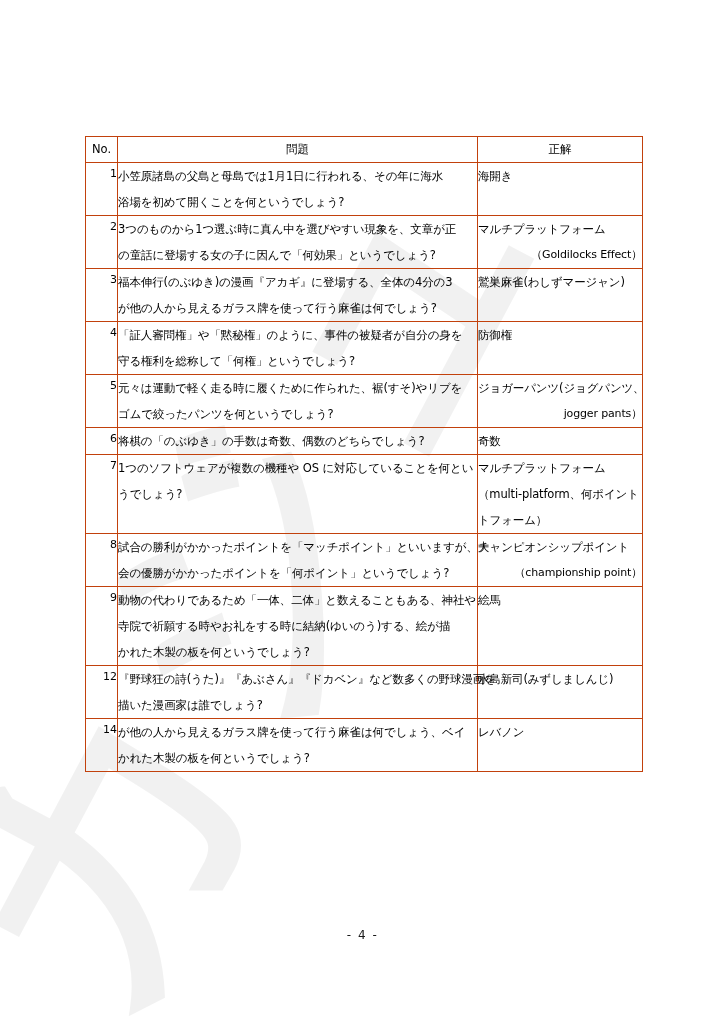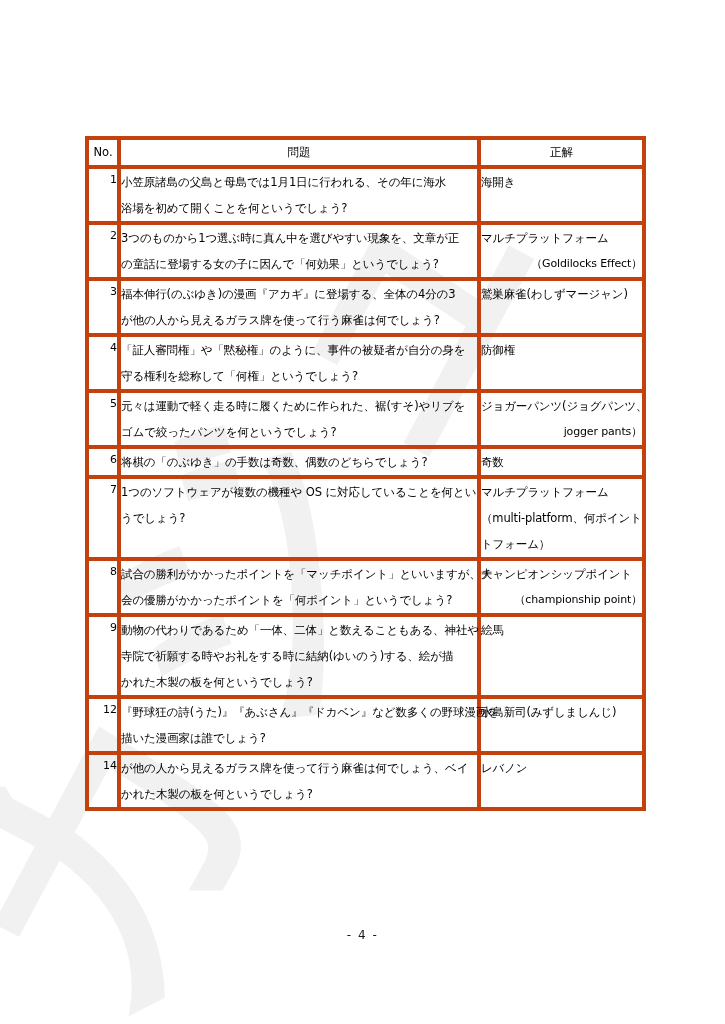--- a/index.html
+++ b/index.html
@@ -61,7 +61,7 @@
   table.quiz col.c-a     { width: 165px; }
 
   table.quiz th, table.quiz td {
-    border: 4px solid #c2410c;
+    border: 1px solid #c2410c;
     vertical-align: top;
     padding: 0;
     background: transparent;

